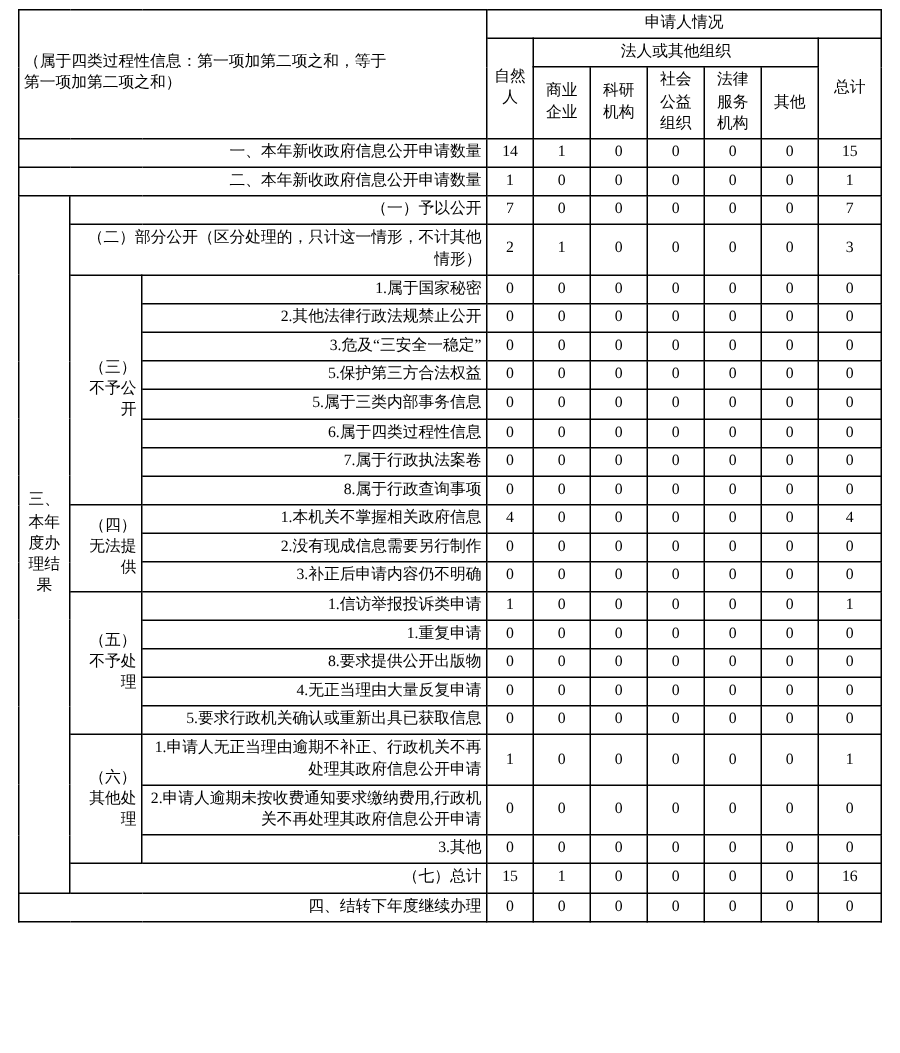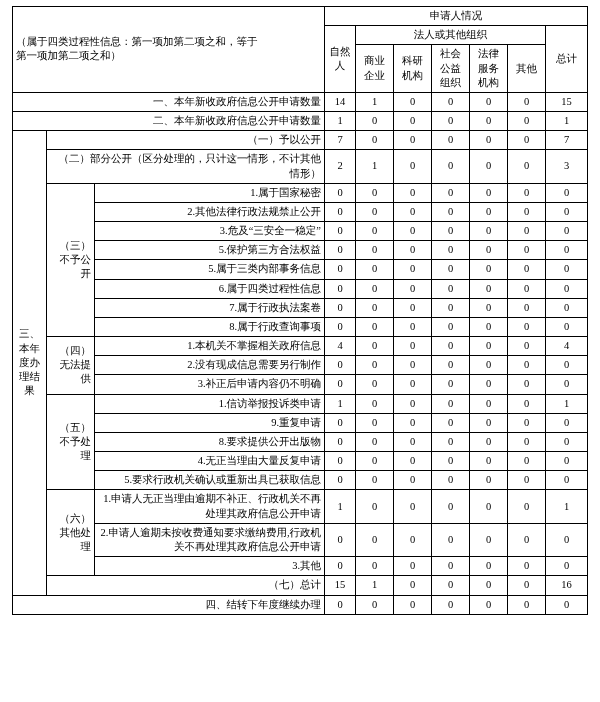--- a/index.html
+++ b/index.html
@@ -288,7 +288,7 @@
         <td class="num">1</td>
       </tr>
       <tr>
-        <td class="lead">9.重复申请</td>
+        <td class="lead">1.重复申请</td>
         <td class="num">0</td>
         <td class="num">0</td>
         <td class="num">0</td>

